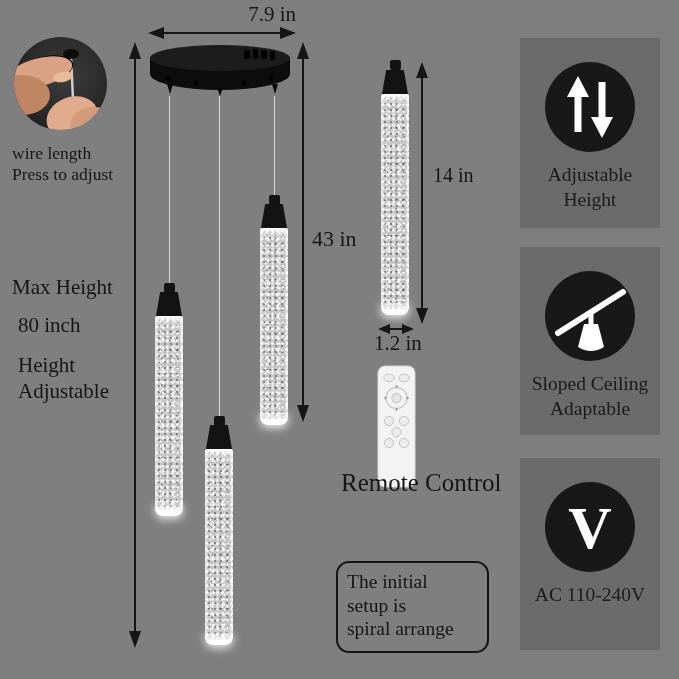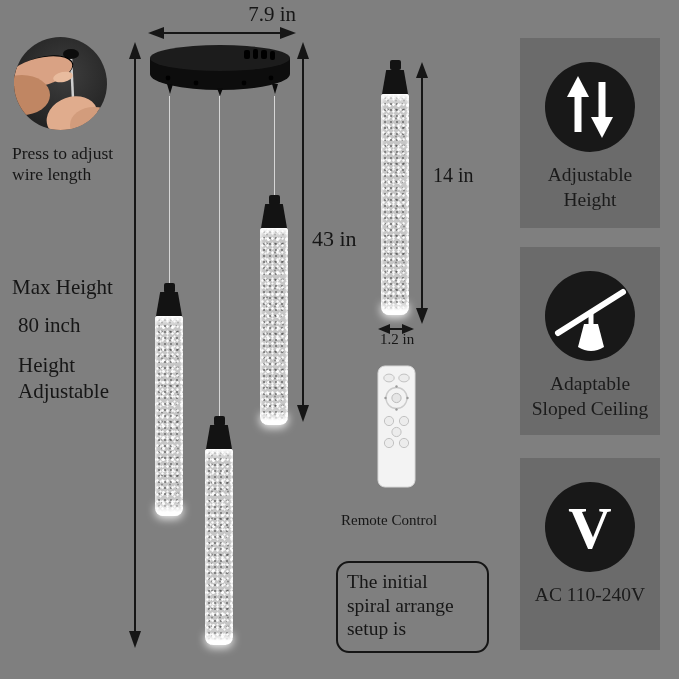--- a/index.html
+++ b/index.html
@@ -103,8 +103,8 @@
     </g>
   </svg>
   <div class="abs caption" style="left:12px;top:143px">
+    <div>wire length</div>
     <div>Press to adjust</div>
-    <div>wire length</div>
   </div>
 
   <div class="abs dim label" style="left:148px;top:2px;width:148px;text-align:right">7.9 in</div>

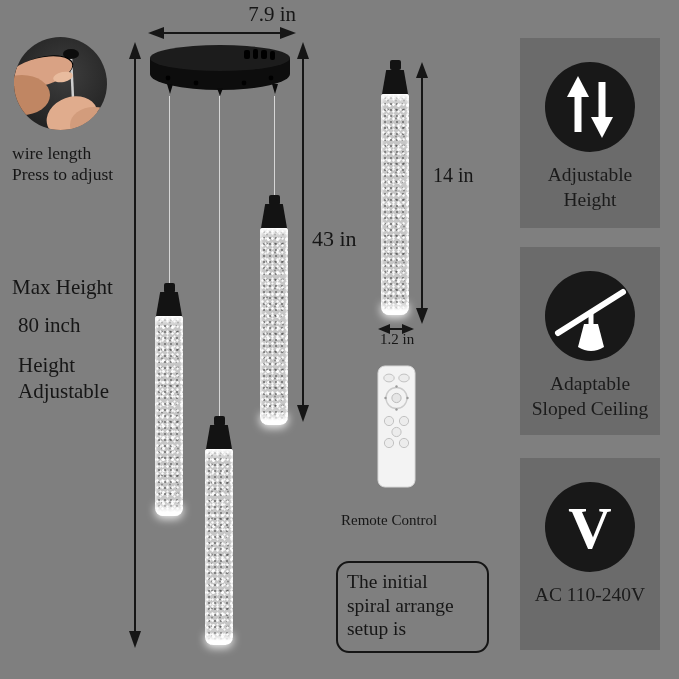--- a/index.html
+++ b/index.html
@@ -51,7 +51,7 @@
 
   
   .dim{font-size:21px;}
-  .small-dim{font-size:15px;margin-left:6px;}
+  .small-dim{font-size:21px;}
 
   
   .panel{

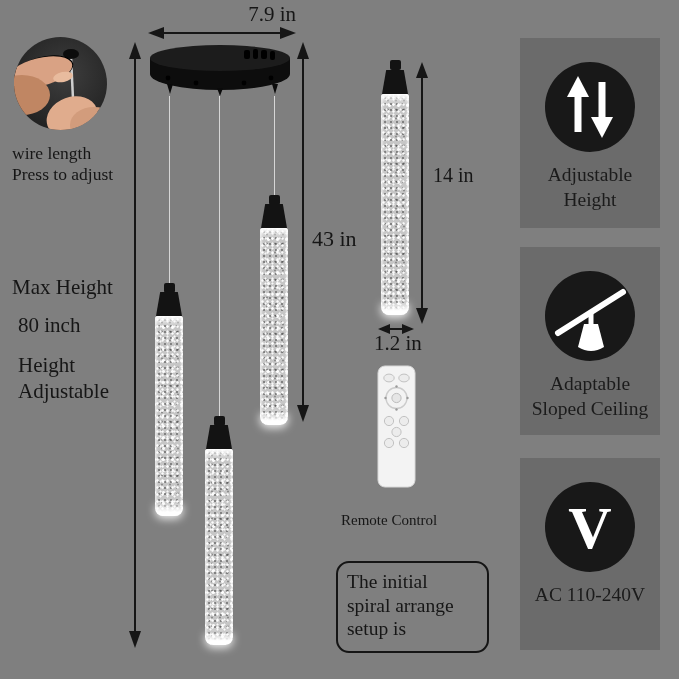--- a/index.html
+++ b/index.html
@@ -228,8 +228,8 @@
       </svg>
     </div>
     <div class="feature-text">
+      <div>Sloped Ceiling</div>
       <div>Adaptable</div>
-      <div>Sloped Ceiling</div>
     </div>
   </div>
 

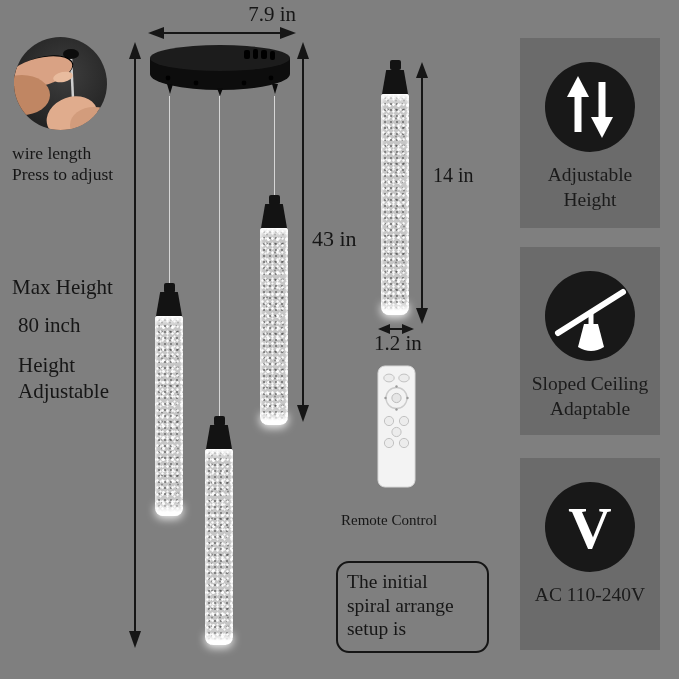--- a/index.html
+++ b/index.html
@@ -196,7 +196,7 @@
     <circle cx="12" cy="78" r="4.6" fill="#ececec" stroke="#c2c2c2"></circle>
     <circle cx="27" cy="78" r="4.6" fill="#ececec" stroke="#c2c2c2"></circle>
   </svg>
-  <div class="abs label" style="left:341px;top:512px;font-size:15px">Remote Control</div>
+  <div class="abs label" style="left:341px;top:469px;font-size:25px">Remote Control</div>
 
   <div class="note-box">
     <div>The initial</div>

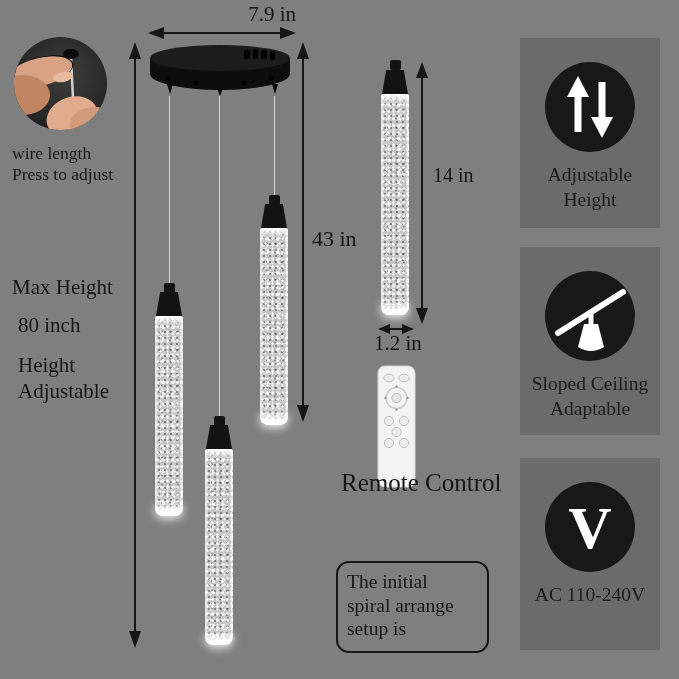--- a/index.html
+++ b/index.html
@@ -200,8 +200,8 @@
 
   <div class="note-box">
     <div>The initial</div>
+    <div>setup is</div>
     <div>spiral arrange</div>
-    <div>setup is</div>
   </div>
 
   <div class="panel" style="top:38px;height:190px">

